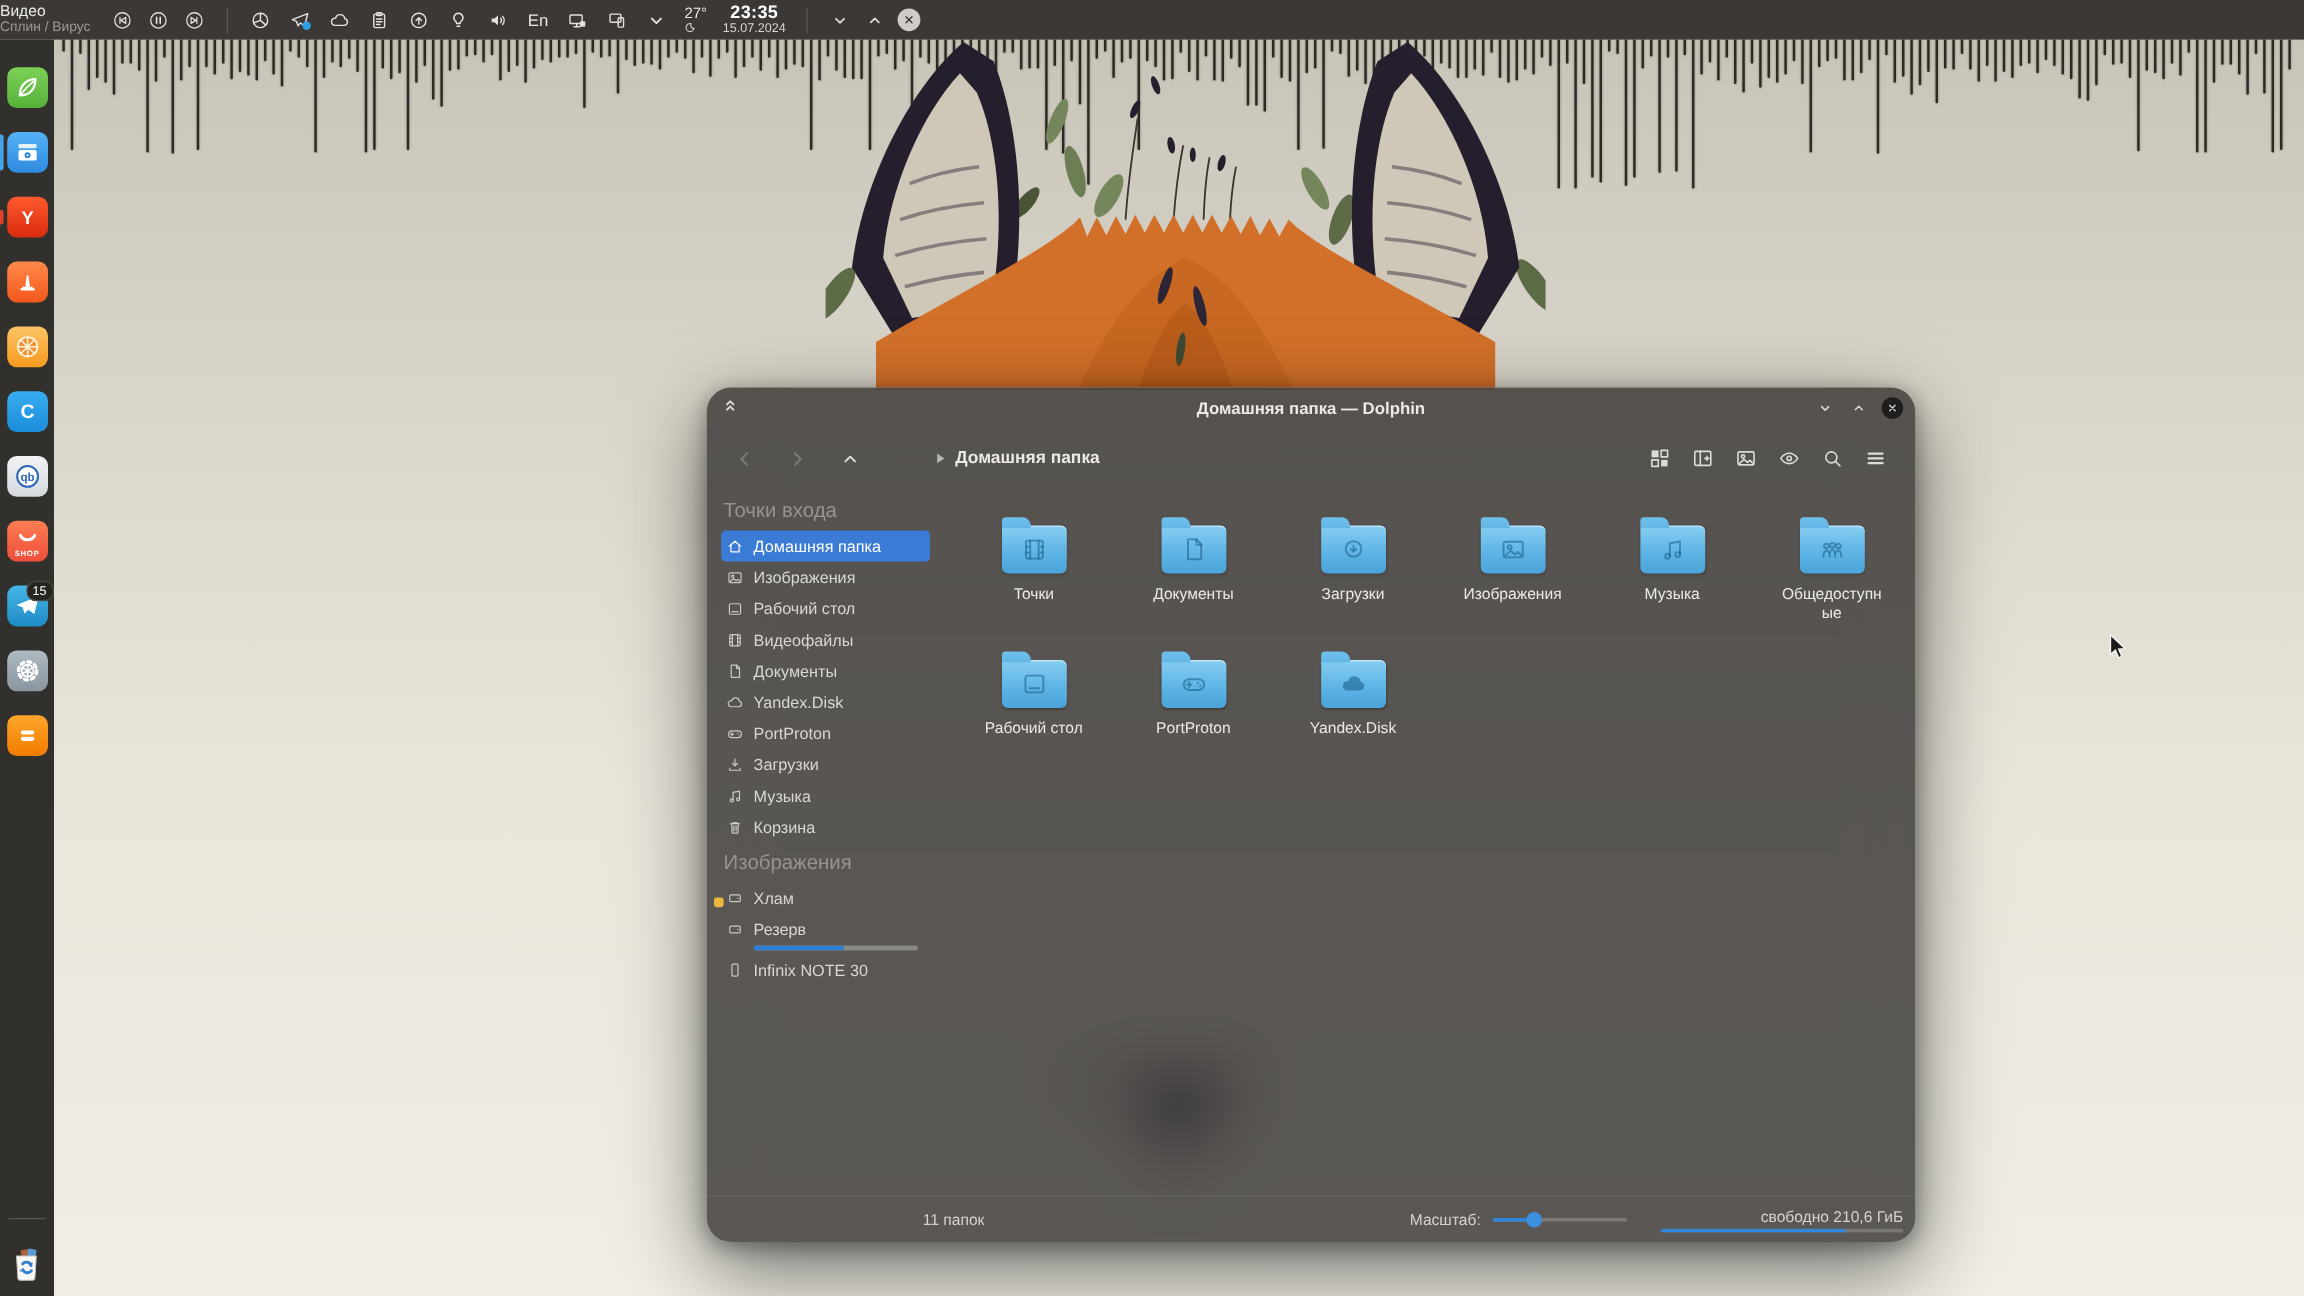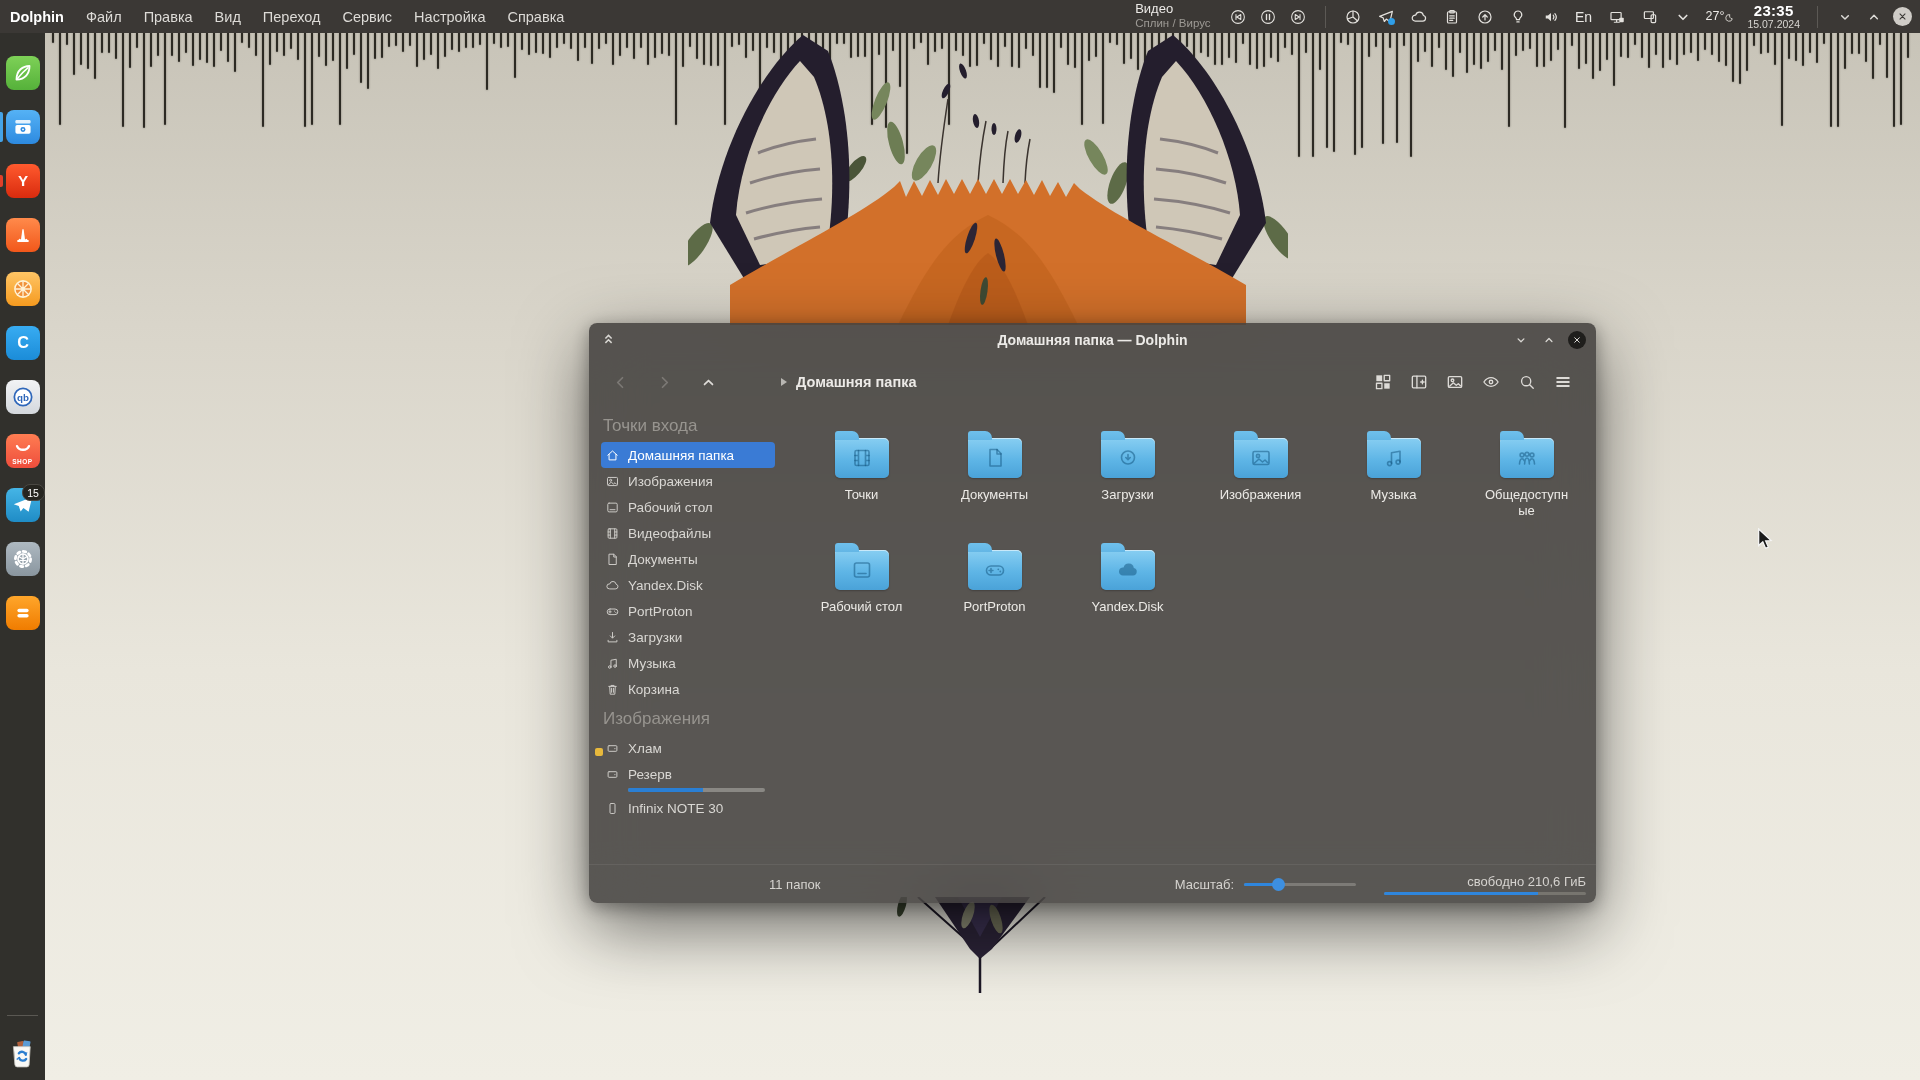--- a/index.html
+++ b/index.html
@@ -425,16 +425,6 @@
   </svg>
 
   <div id="topbar">
-    <div class="menus" id="menubar">
-      <span class="appname">Dolphin</span>
-    <span class="menu-item">Файл</span>
-        <span class="menu-item">Правка</span>
-        <span class="menu-item">Вид</span>
-        <span class="menu-item">Переход</span>
-        <span class="menu-item">Сервис</span>
-        <span class="menu-item">Настройка</span>
-        <span class="menu-item">Справка</span>
-      </div>
     <div class="tray">
       <div class="media-info">
         <div class="t1">Видео</div>

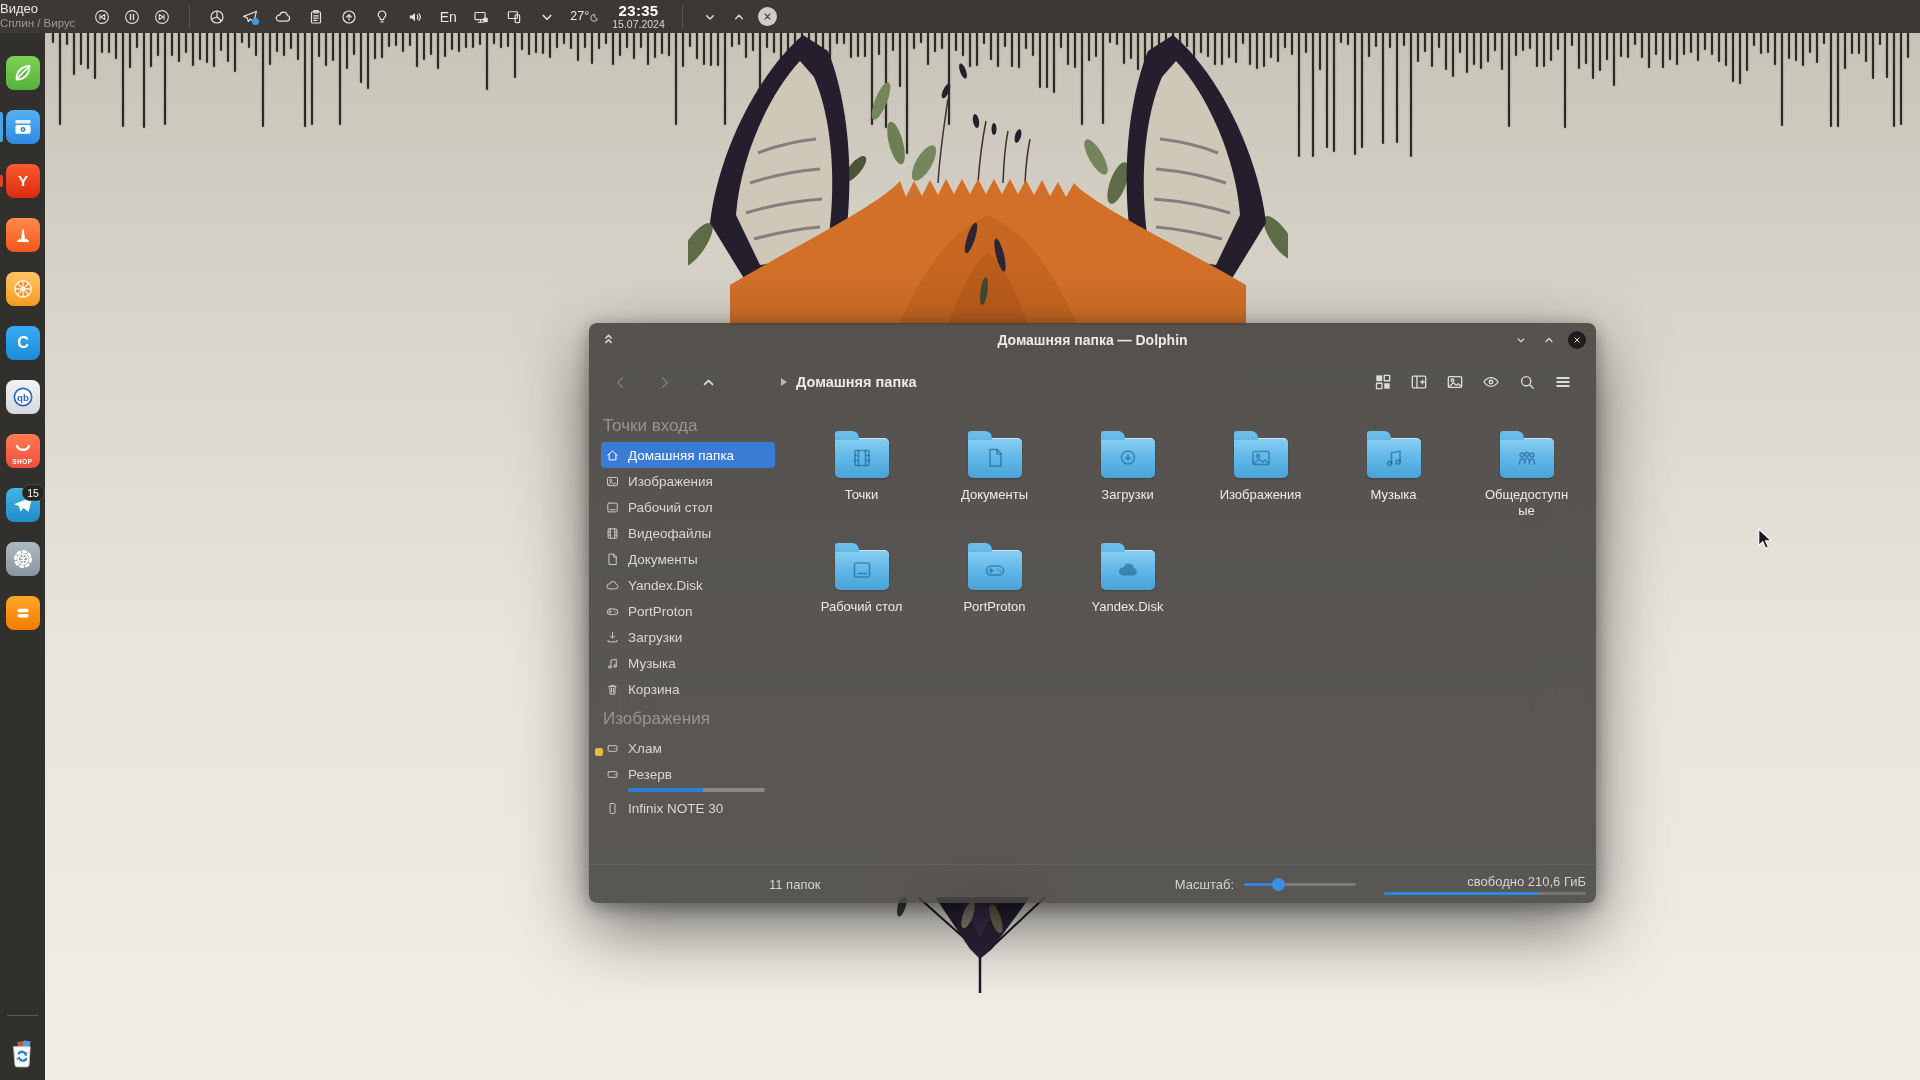--- a/index.html
+++ b/index.html
@@ -20,7 +20,7 @@
   .tray-ico svg{width:18px;height:18px;}
   .kbd-layout{font-size:14px;color:#e9e7e4;}
   .vdiv{width:1px;height:22px;background:#5c5955;margin:0 4px;}
-  .weather{display:flex;flex-direction:row;align-items:flex-end;line-height:1;font-size:12.5px;color:#eceae7;}
+  .weather{display:flex;flex-direction:column;align-items:flex-start;line-height:1;font-size:12.5px;color:#eceae7;}
   .weather svg{width:10px;height:10px;margin-top:1px;color:#cfccc7;}
   .clock{text-align:center;line-height:1.05;}
   .clock .time{font-size:15px;font-weight:bold;color:#ffffff;letter-spacing:.3px;}

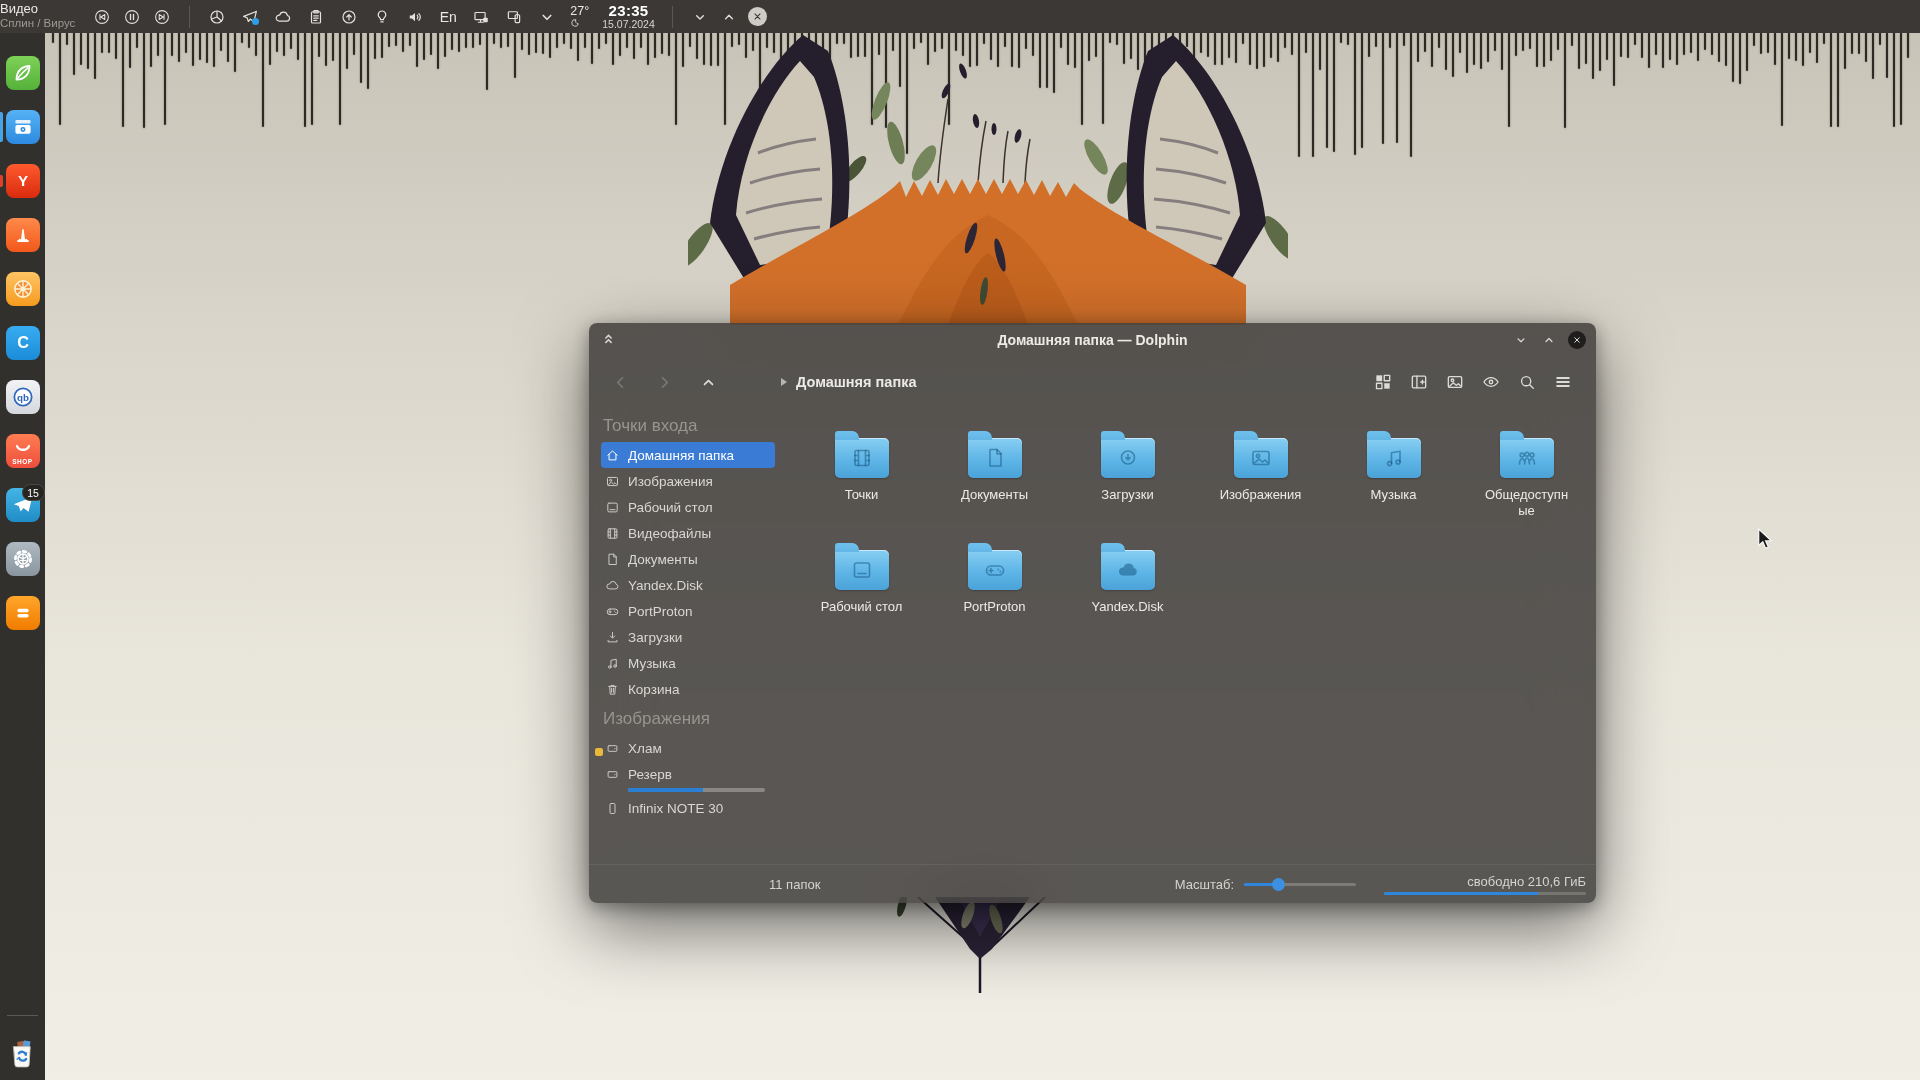--- a/index.html
+++ b/index.html
@@ -50,7 +50,7 @@
   #fox{left:688px;top:33px;width:600px;height:292px;}
   #fox-tip{left:880px;top:897px;width:200px;height:105px;}
   
-  #window{position:absolute;left:589px;top:323px;width:1007px;height:580px;border-radius:8px;
+  #window{position:absolute;left:589px;top:323px;width:1007px;height:712px;border-radius:20px;
     background:rgba(47,45,43,0.78);backdrop-filter:blur(26px) saturate(1.05);-webkit-backdrop-filter:blur(26px);
     box-shadow:0 24px 70px rgba(0,0,0,.55),0 4px 18px rgba(0,0,0,.35);z-index:5;color:#dddbd7;display:flex;flex-direction:column;}
   .titlebar{height:34px;display:flex;align-items:center;position:relative;flex:0 0 auto;}

